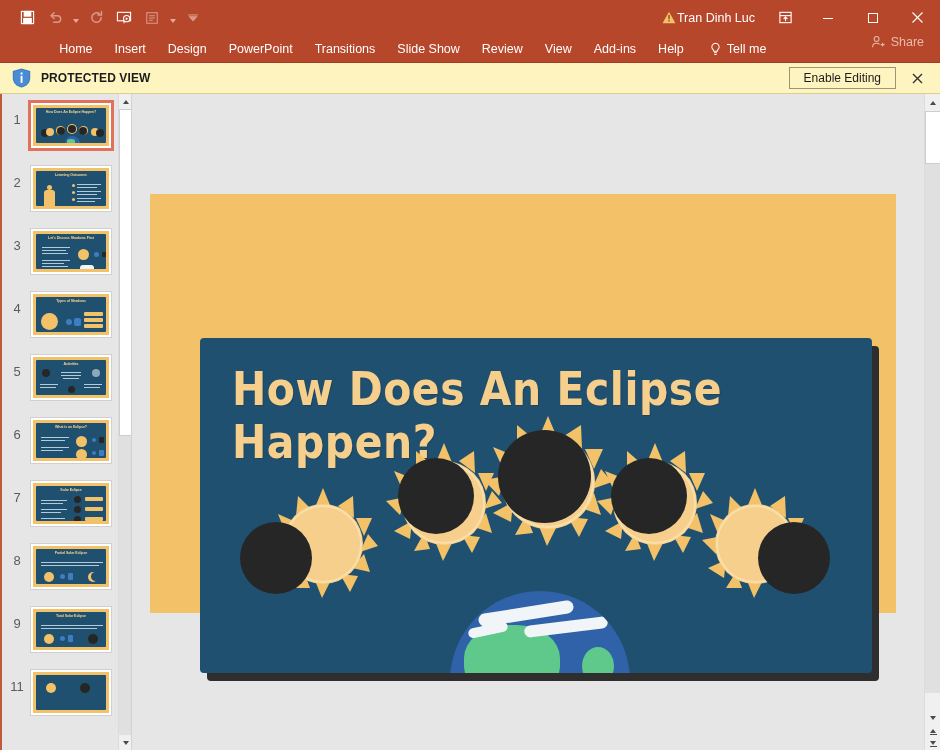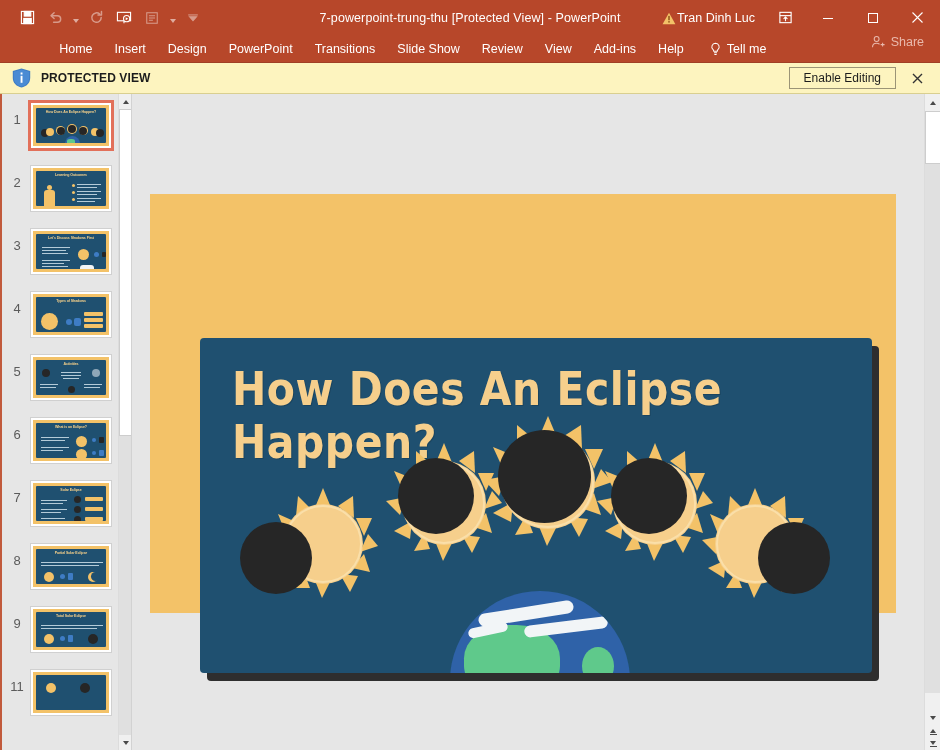--- a/index.html
+++ b/index.html
@@ -256,7 +256,6 @@
     </div>
   </div>
 
-  <div class="title-text">7-powerpoint-trung-thu [Protected View]  -  PowerPoint</div>
 
   <div class="title-right">
     <div class="acct">

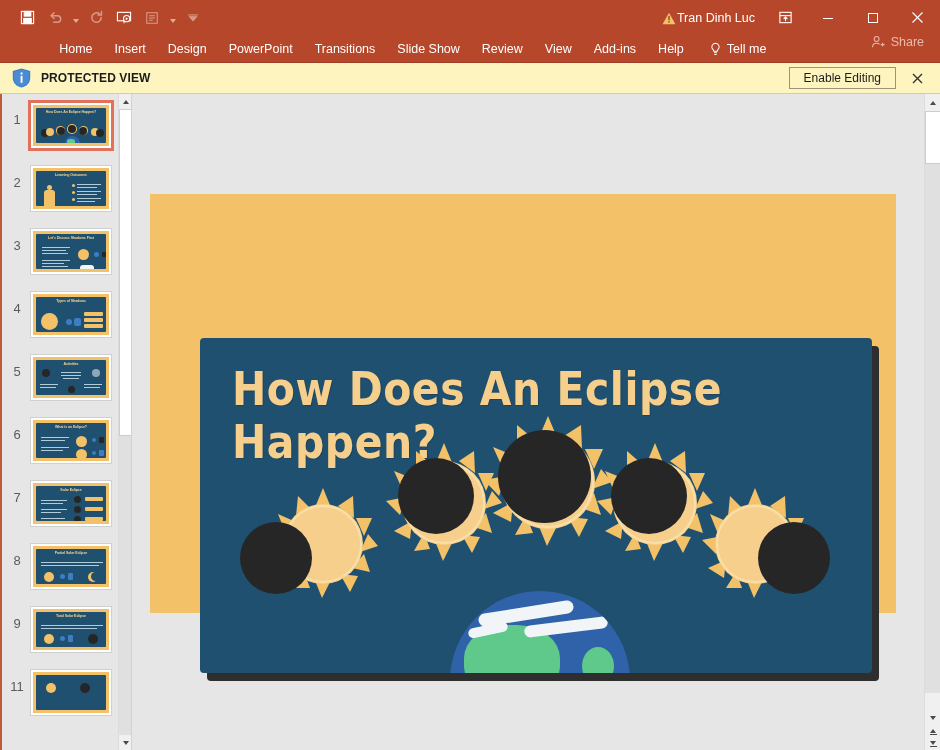--- a/index.html
+++ b/index.html
@@ -38,7 +38,7 @@
     margin-left:auto; display:flex; align-items:center; height:100%;
   }
   .acct {
-    display:flex; align-items:flex-end; gap:1px; color:#fff; font-size:12.5px;
+    display:flex; align-items:center; gap:1px; color:#fff; font-size:12.5px;
     padding:0 10px; z-index:2;
   }
   .warn-tri { width:14px; height:13px; }

